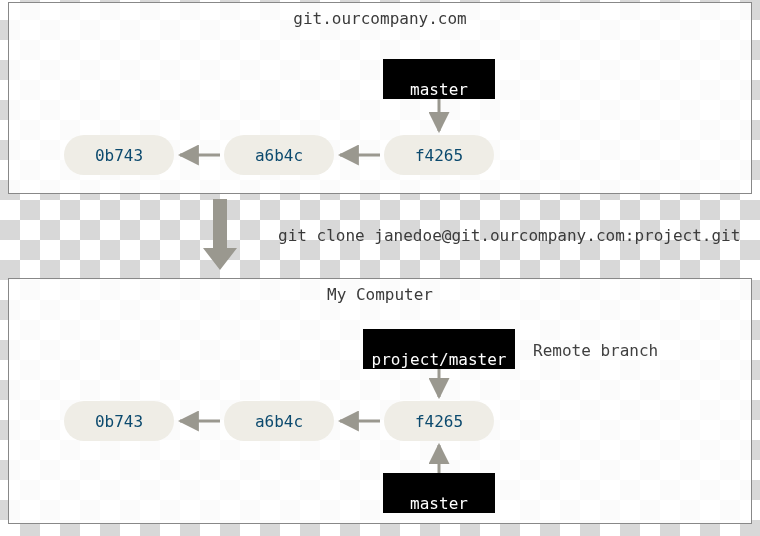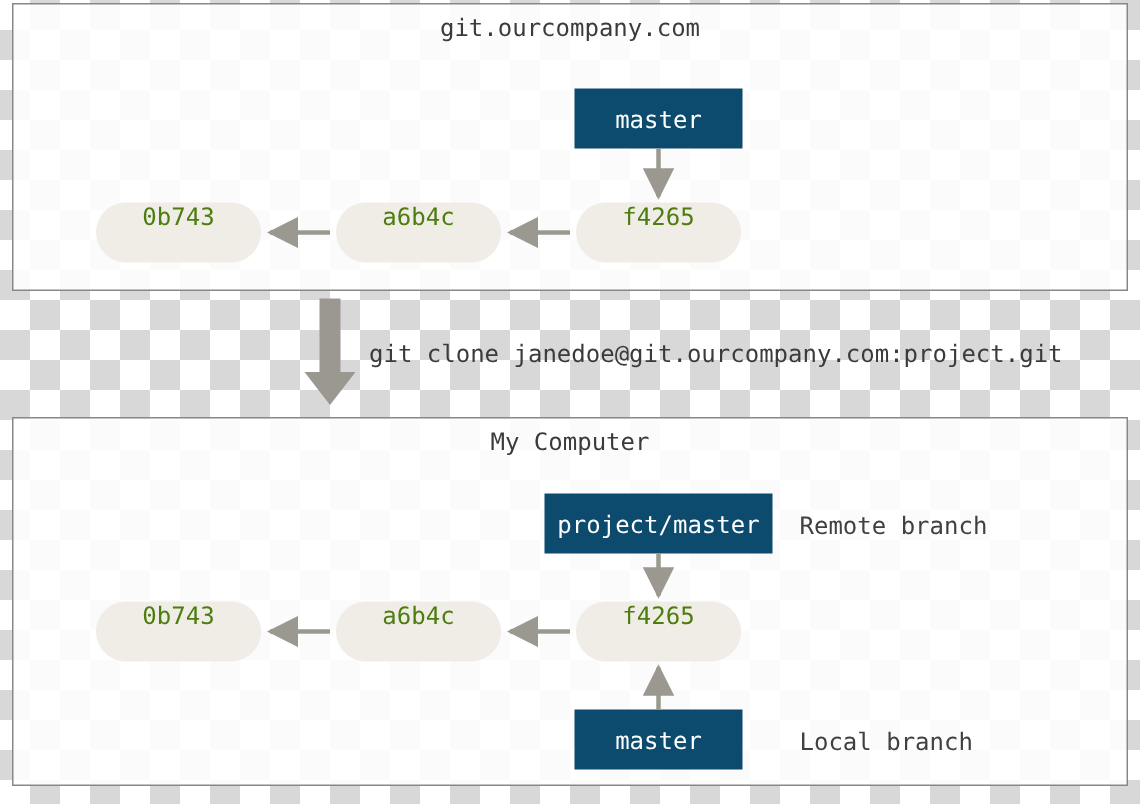--- a/index.html
+++ b/index.html
@@ -54,10 +54,10 @@
   .branch {
     position: absolute;
     height: 40px;
-    background: #0c4a6e;
+    background: #000000;
     color: #ffffff;
     display: flex;
-    align-items: center;
+    align-items: flex-end;
     justify-content: center;
     padding: 0 18px;
     box-sizing: border-box;

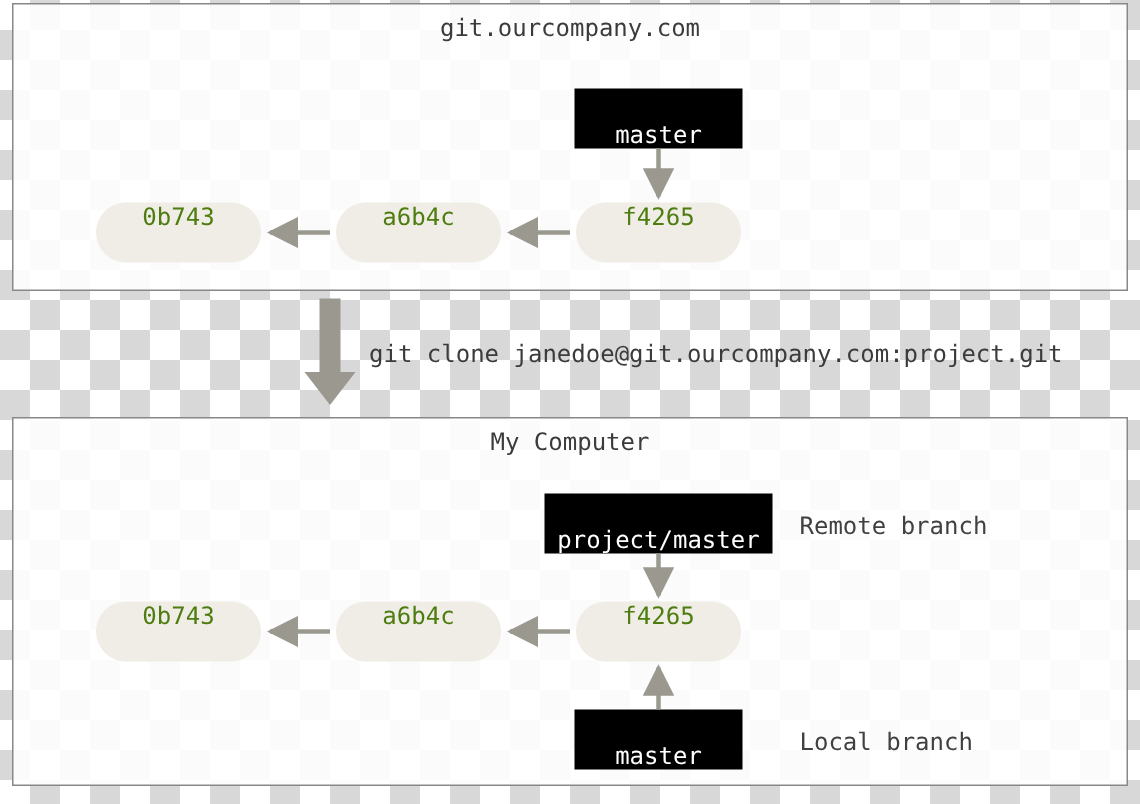--- a/index.html
+++ b/index.html
@@ -48,8 +48,9 @@
     background: #efede6;
     border-radius: 20px;
     display: flex;
+    align-items: center;
     justify-content: center;
-    color: #4d7c0f;
+    color: #0c4a6e;
   }
   .branch {
     position: absolute;

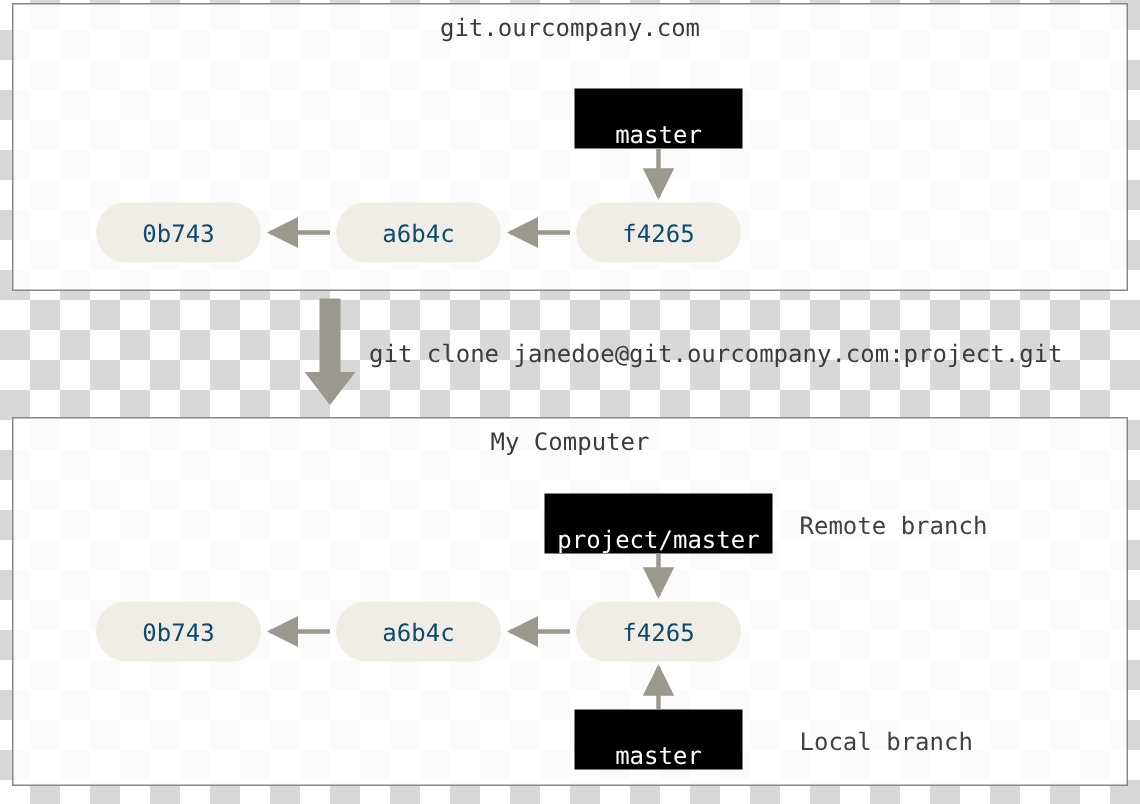--- a/index.html
+++ b/index.html
@@ -72,6 +72,7 @@
     position: absolute;
     color: #3b3b3b;
     white-space: nowrap;
+    margin-left: 32px;
   }
   svg.arrows {
     position: absolute;

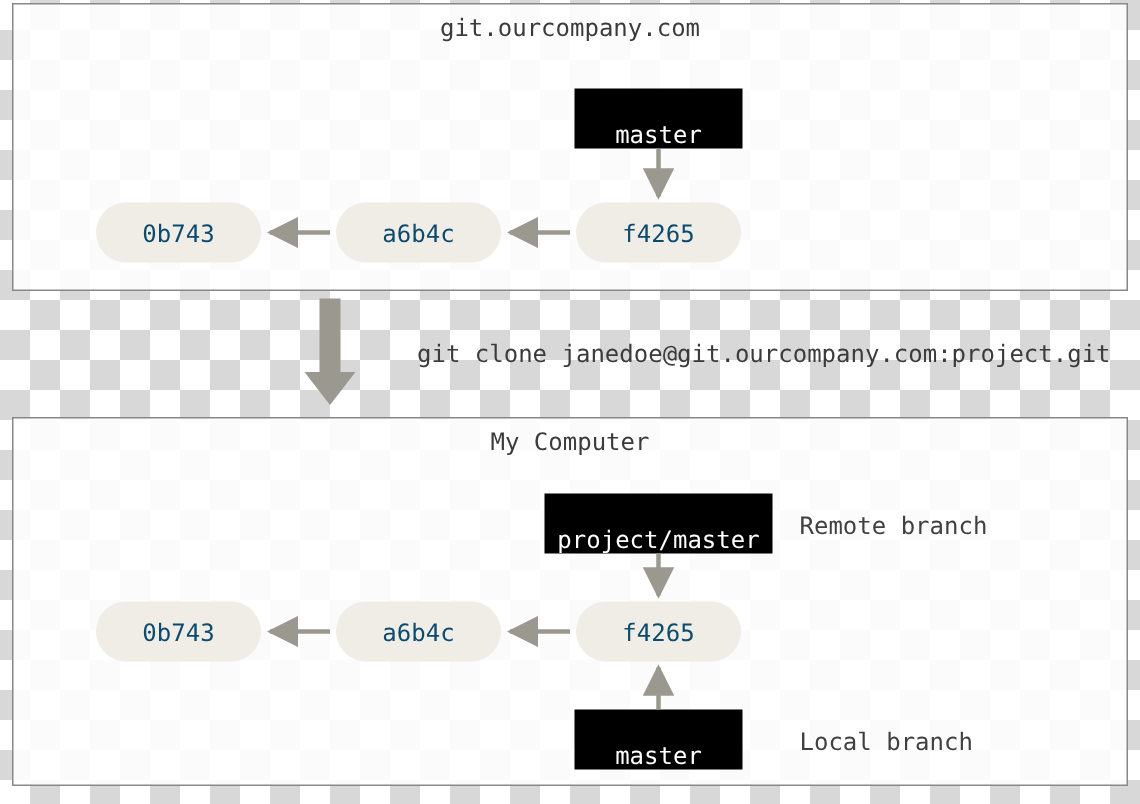--- a/index.html
+++ b/index.html
@@ -147,7 +147,6 @@
     <div class="branch" style="left:374px; top:194px; width:112px;">
       <span>master</span>
     </div>
-    <div class="label" style="left:524px; top:206px;">Local branch</div>
 
     <svg class="arrows">
       <defs>

